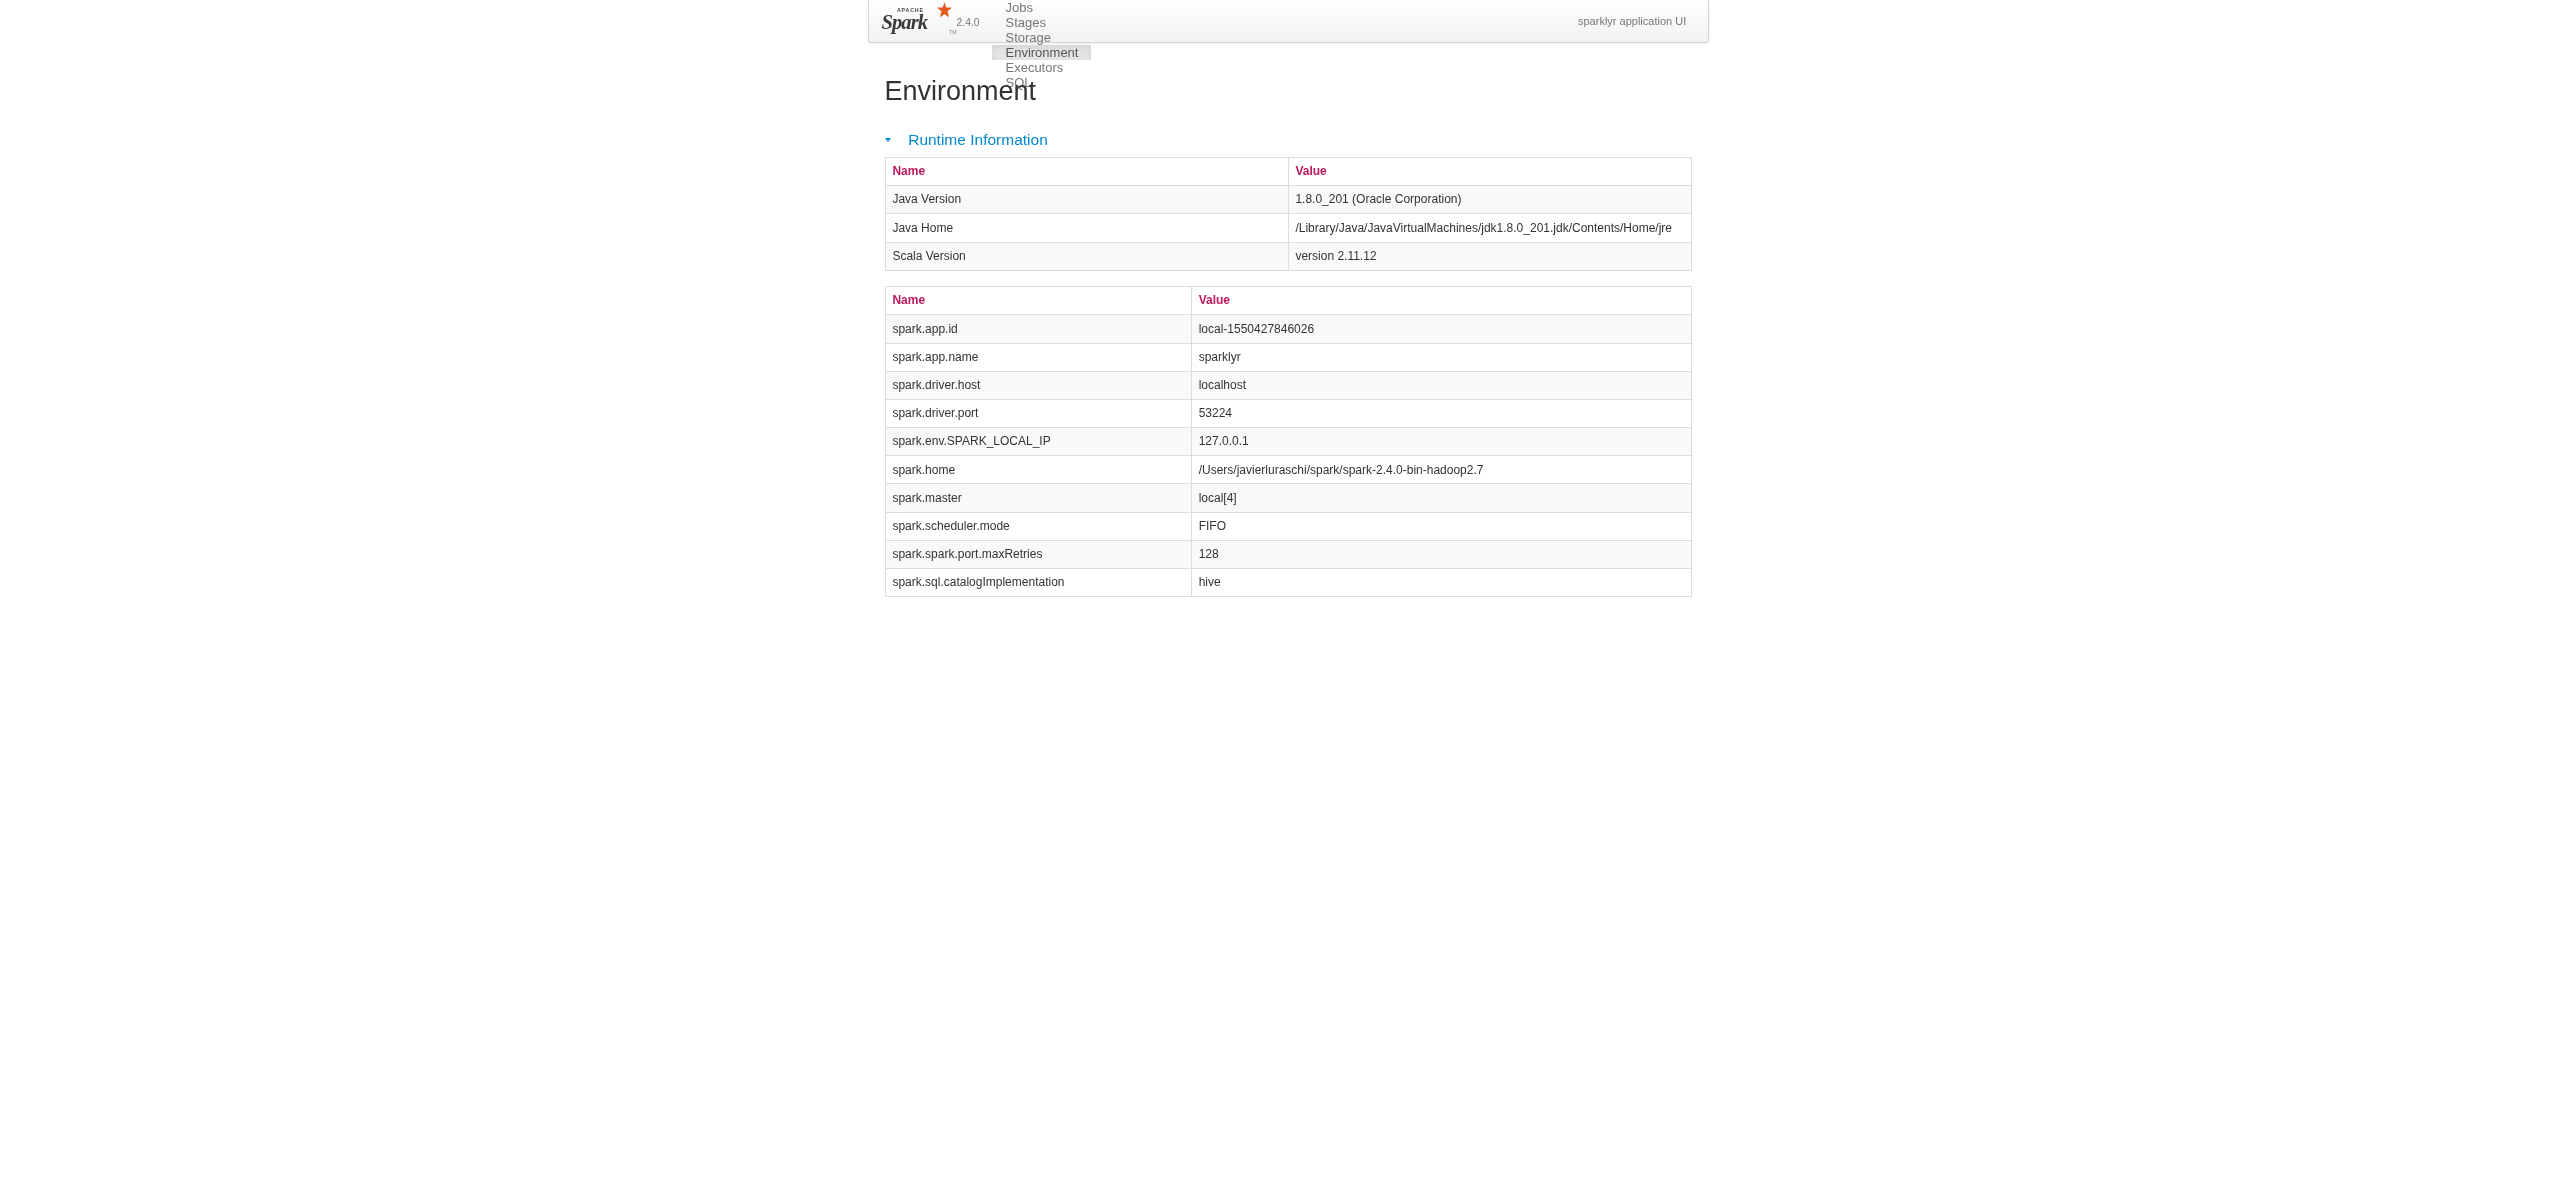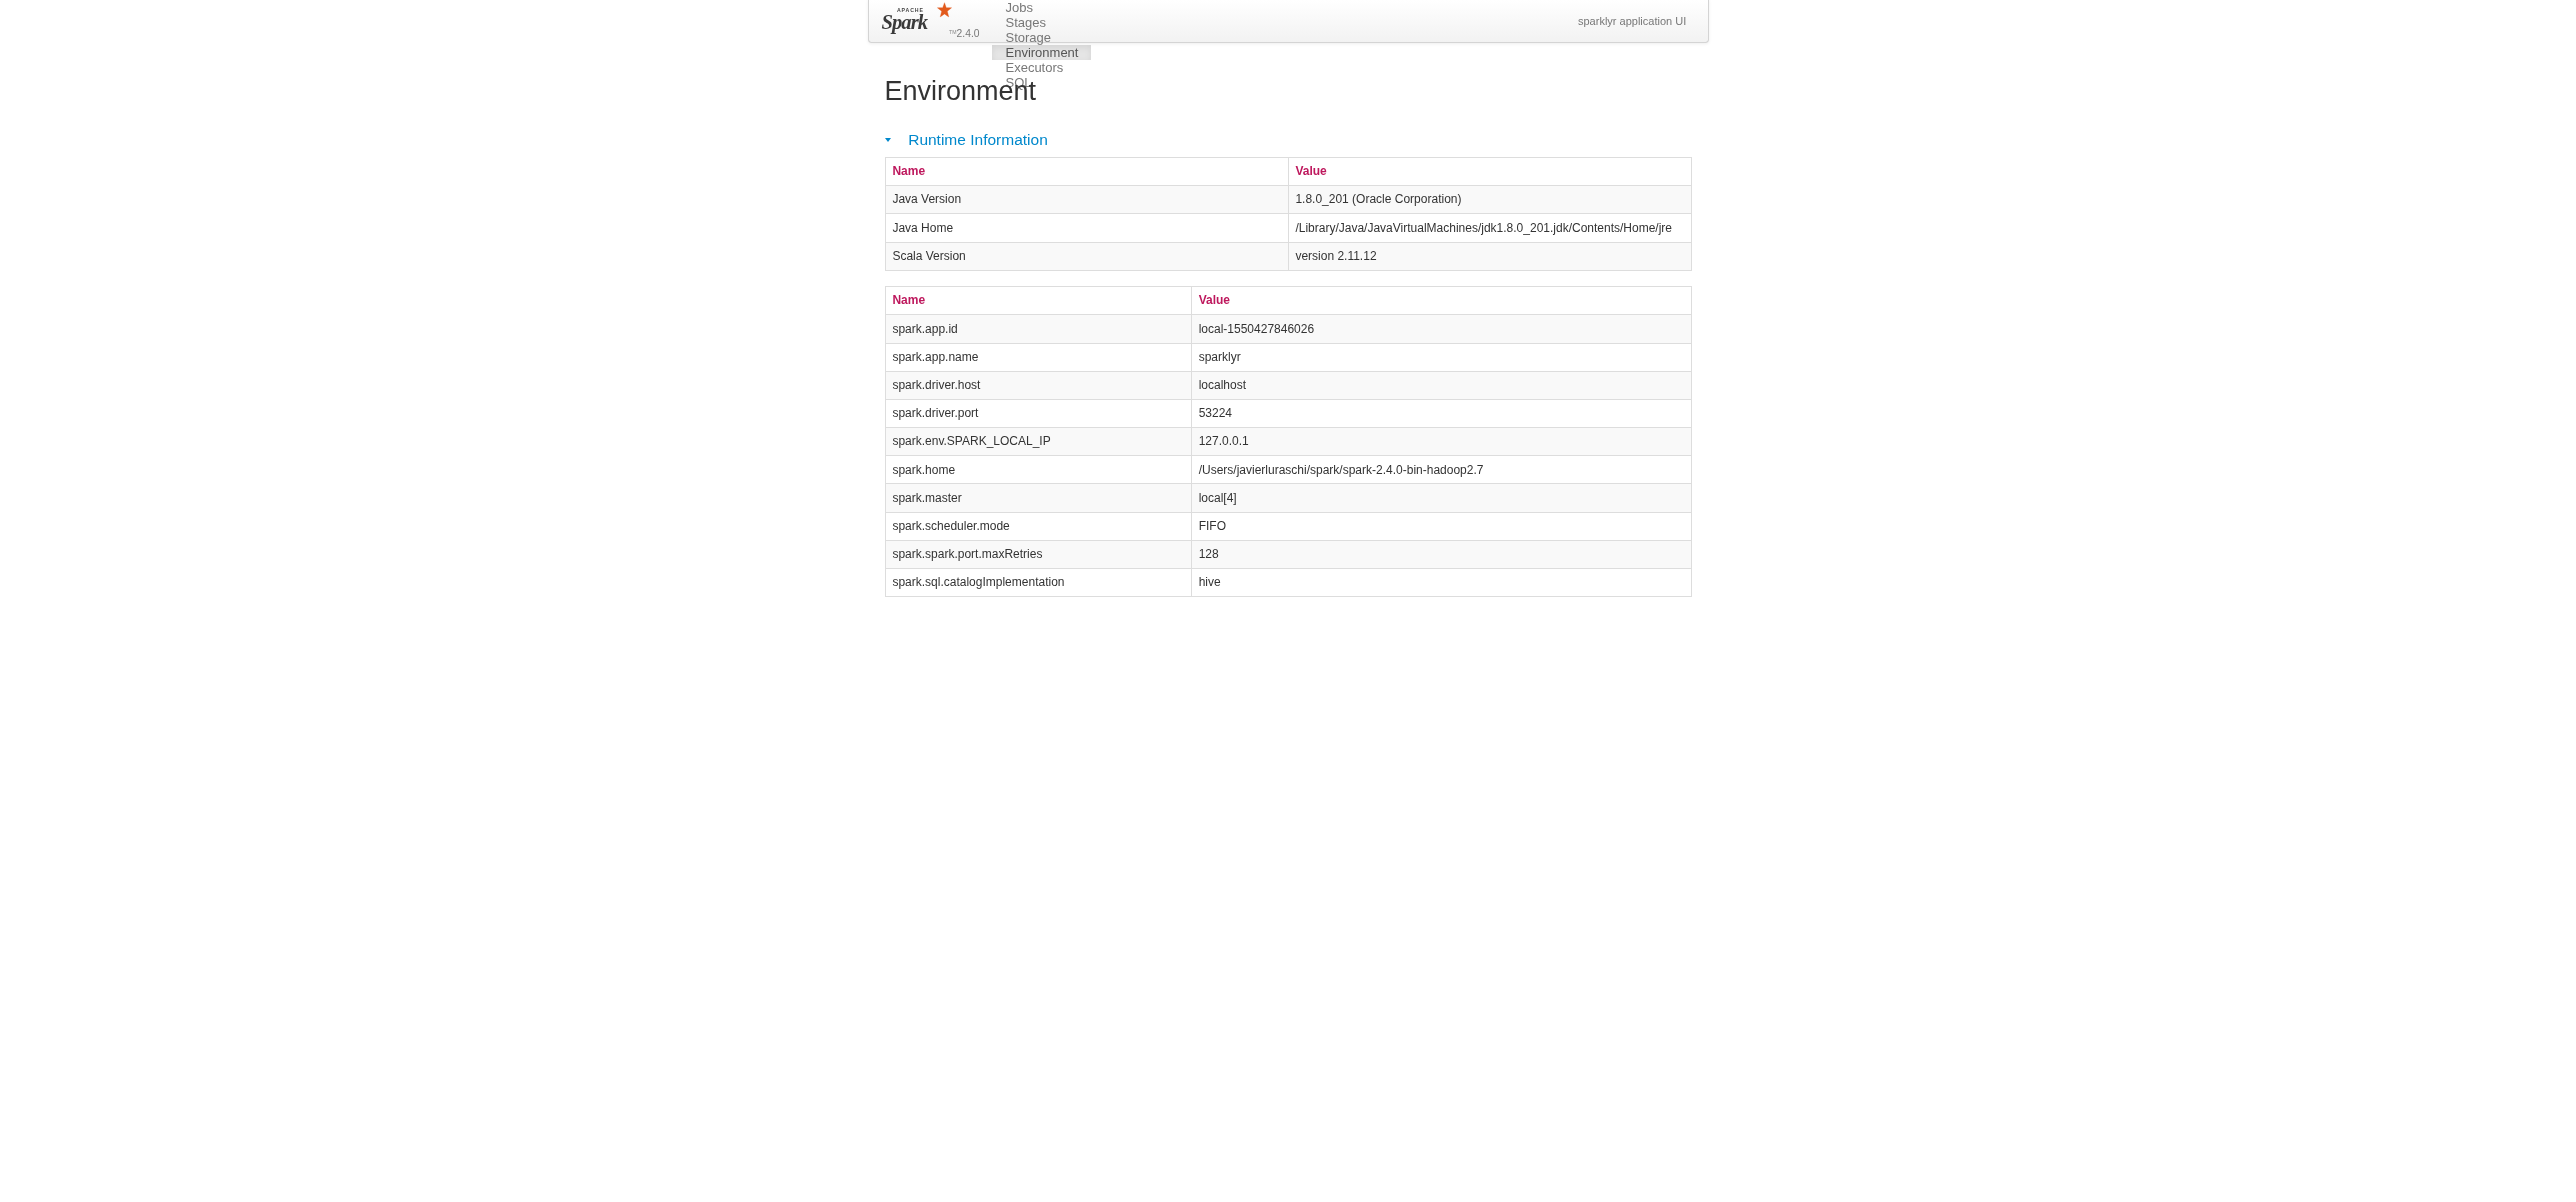--- a/index.html
+++ b/index.html
@@ -43,7 +43,7 @@
     color: #777;
     margin-left: 5.2px;
     position: relative;
-    top: 12px;
+    top: 1px;
   }
   .nav {
     display: flex;

